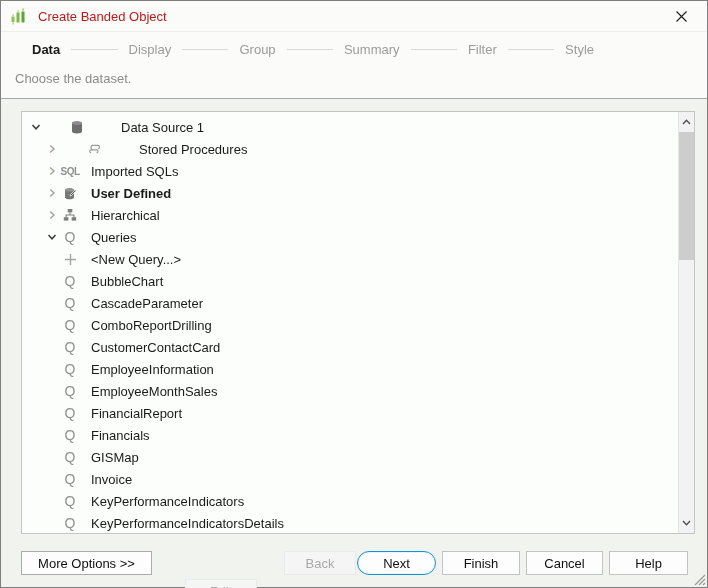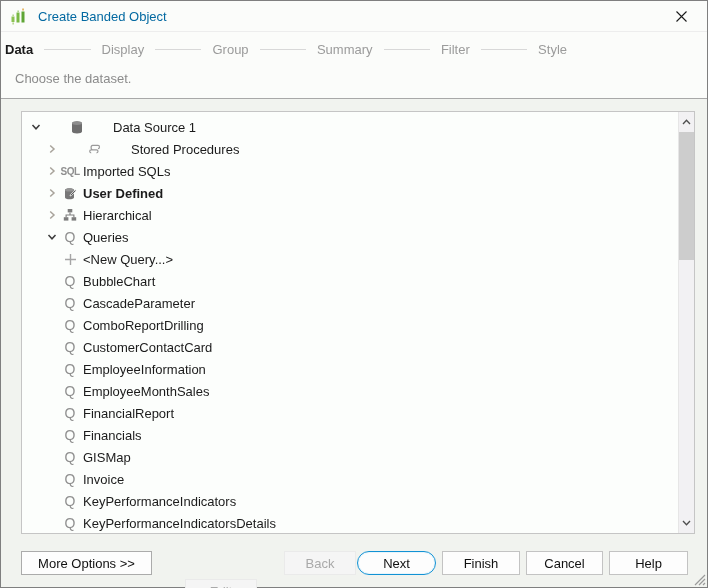--- a/index.html
+++ b/index.html
@@ -14,7 +14,7 @@
   .header{position:absolute;top:0;left:0;right:0;height:98px;background:#fbfcfa;border-bottom:1px solid #a8a8a8;}
   .titlebar{height:31px;border-bottom:1px solid #ededed;display:flex;align-items:center;padding:0 9px;}
   .app-icon{width:18px;height:18px;margin-right:10px;flex:0 0 auto;}
-  .title{font-size:13px;color:#0369a1;}
+  .title{font-size:13px;color:#b91c1c;}
   .close-btn{margin-left:auto;width:34px;height:31px;display:flex;align-items:center;justify-content:center;cursor:default;}
   .steps{position:absolute;top:39px;left:4px;width:562px;height:18px;display:flex;align-items:center;}
   .step-label{font-size:13px;color:#9b9b9b;white-space:nowrap;}

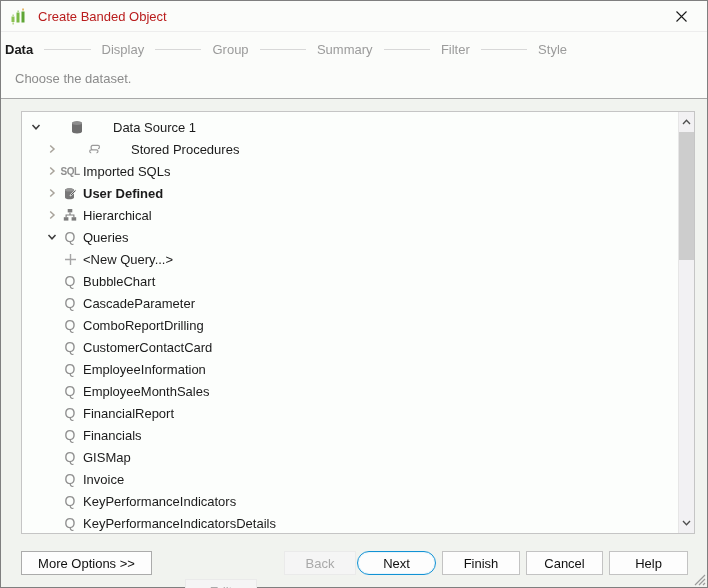--- a/index.html
+++ b/index.html
@@ -16,7 +16,7 @@
   .app-icon{width:18px;height:18px;margin-right:10px;flex:0 0 auto;}
   .title{font-size:13px;color:#b91c1c;}
   .close-btn{margin-left:auto;width:34px;height:31px;display:flex;align-items:center;justify-content:center;cursor:default;}
-  .steps{position:absolute;top:39px;left:4px;width:562px;height:18px;display:flex;align-items:center;}
+  .steps{position:absolute;top:39px;left:31px;width:562px;height:18px;display:flex;align-items:center;}
   .step-label{font-size:13px;color:#9b9b9b;white-space:nowrap;}
   .step-label.active{color:#1a1a1a;font-weight:bold;}
   .step-connector{flex:1 1 auto;height:0;border-top:1px solid #d8d8d8;margin:0 11px;}

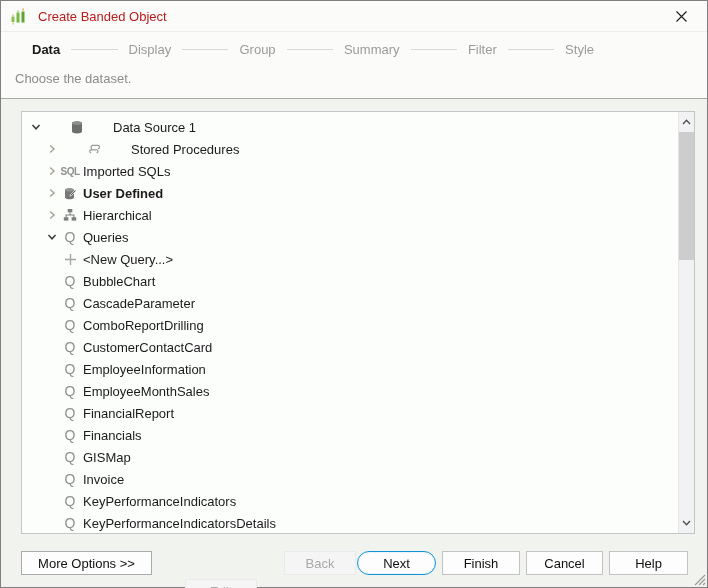--- a/index.html
+++ b/index.html
@@ -26,7 +26,7 @@
   .tree-rows{position:absolute;left:0;top:4px;right:17px;}
   .tree-row{height:22px;display:flex;align-items:center;font-size:13px;color:#1b1b1b;cursor:default;}
   .chevron-slot{width:16px;flex:0 0 16px;display:flex;align-items:center;justify-content:center;}
-  .icon-slot{width:20px;flex:0 0 20px;display:flex;align-items:center;justify-content:center;margin-right:3px;}
+  .icon-slot{width:20px;flex:0 0 20px;display:flex;align-items:center;justify-content:center;margin-right:11px;}
   .glyph-sql{font-size:10px;font-weight:bold;color:#8f8f8f;letter-spacing:-0.5px;}
   .glyph-q{font-size:14px;color:#8f8f8f;line-height:1;}
   .tree-label{white-space:nowrap;}

